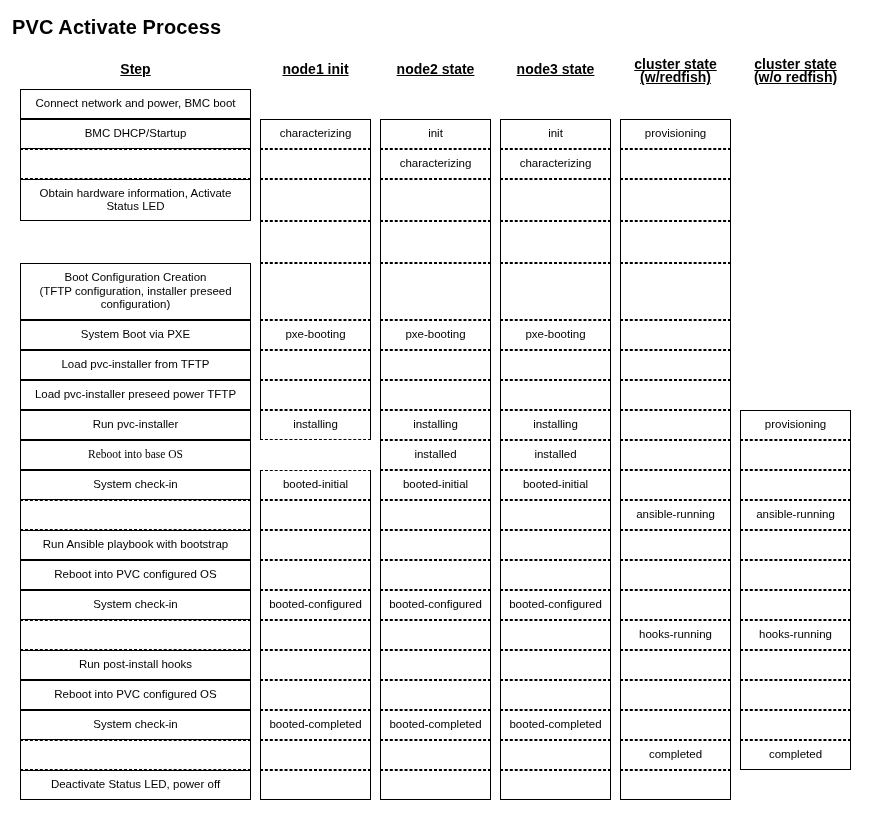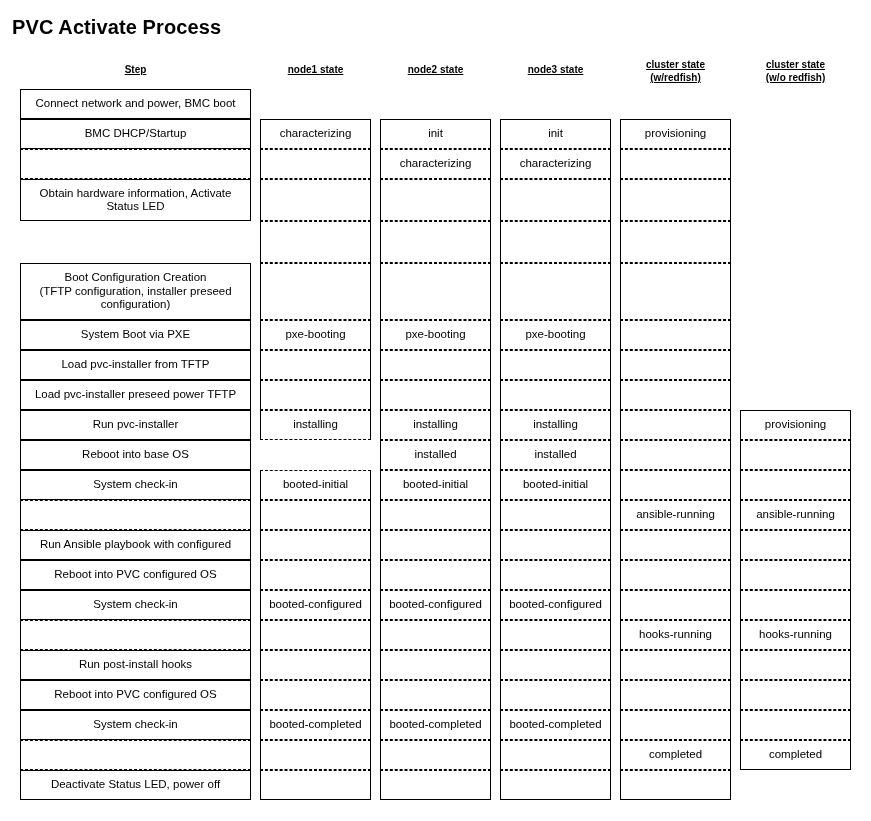--- a/index.html
+++ b/index.html
@@ -32,7 +32,7 @@
   }
   .hdr {
     position: absolute;
-    font-size: 10px;
+    font-size: 14px;
     font-weight: bold;
     text-align: center;
     text-decoration: underline;

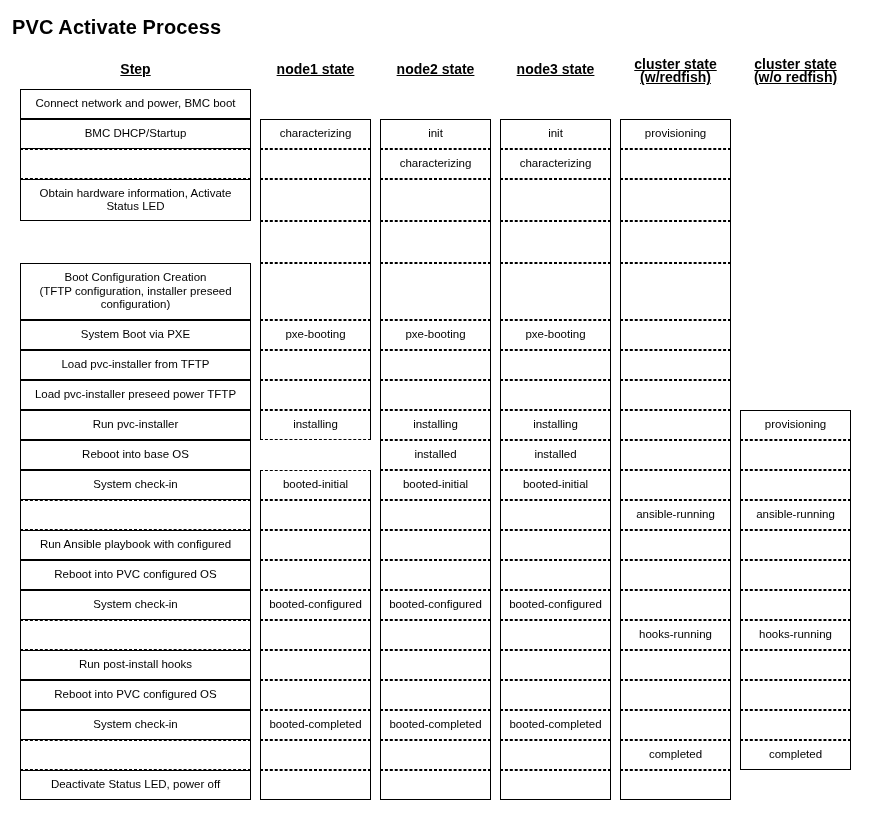--- a/index.html
+++ b/index.html
@@ -67,7 +67,7 @@
 
 <div id="grid">
     <div class="hdr" style="left: 20px; width: 231px; top: 63px;">Step</div>
-    <div class="hdr" style="left: 260px; width: 111px; top: 63px;">node1 state</div>
+    <div class="hdr" style="left: 260px; width: 111px; top: 63px;">node1 init</div>
     <div class="hdr" style="left: 380px; width: 111px; top: 63px;">node2 state</div>
     <div class="hdr" style="left: 500px; width: 111px; top: 63px;">node3 state</div>
     <div class="hdr" style="left: 620px; width: 111px; top: 58px;">

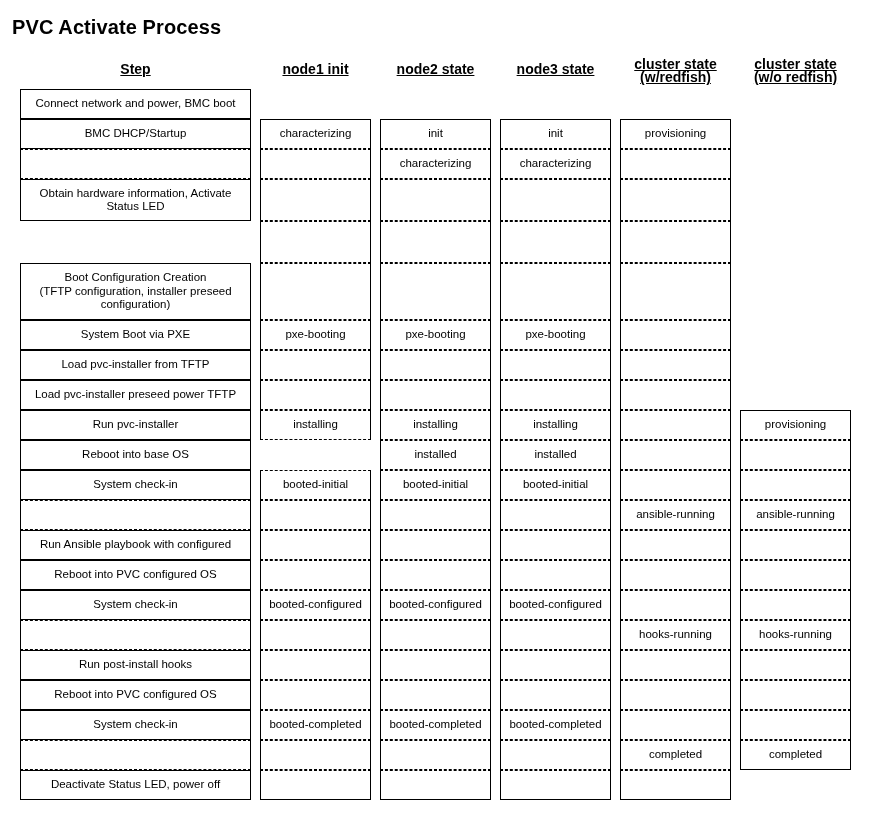--- a/index.html
+++ b/index.html
@@ -255,7 +255,7 @@
     <div class="cell b-l-solid b-r-solid b-t-solid b-b-dash" style="left: 740px; top: 410px; width: 111px; height: 30px;">
       <span class="txt">provisioning</span>
     </div>
-    <div class="cell bs-solid" style="left: 20px; top: 440px; width: 231px; height: 30px;">
+    <div class="cell bs-solid" style="left: 20px; top: 440px; width: 231px; height: 30px; font-family: Liberation Serif, serif;">
       <span class="txt">Reboot into base OS</span>
     </div>
     <div class="cell b-l-solid b-r-solid b-t-dash b-b-dash" style="left: 380px; top: 440px; width: 111px; height: 30px;">

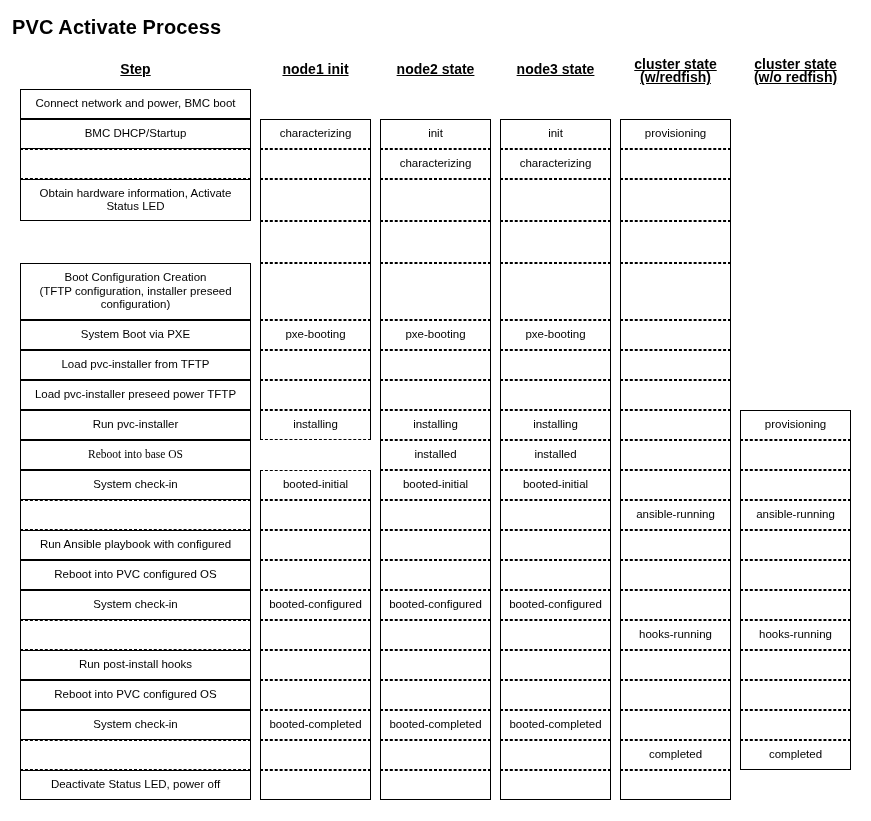--- a/index.html
+++ b/index.html
@@ -307,7 +307,7 @@
       <span class="txt">ansible-running</span>
     </div>
     <div class="cell bs-solid" style="left: 20px; top: 530px; width: 231px; height: 30px;">
-      <span class="txt">Run Ansible playbook with configured</span>
+      <span class="txt">Run Ansible playbook with bootstrap</span>
     </div>
     <div class="cell b-l-solid b-r-solid b-t-dash b-b-dash" style="left: 260px; top: 530px; width: 111px; height: 30px;">
       <span class="txt"></span>

